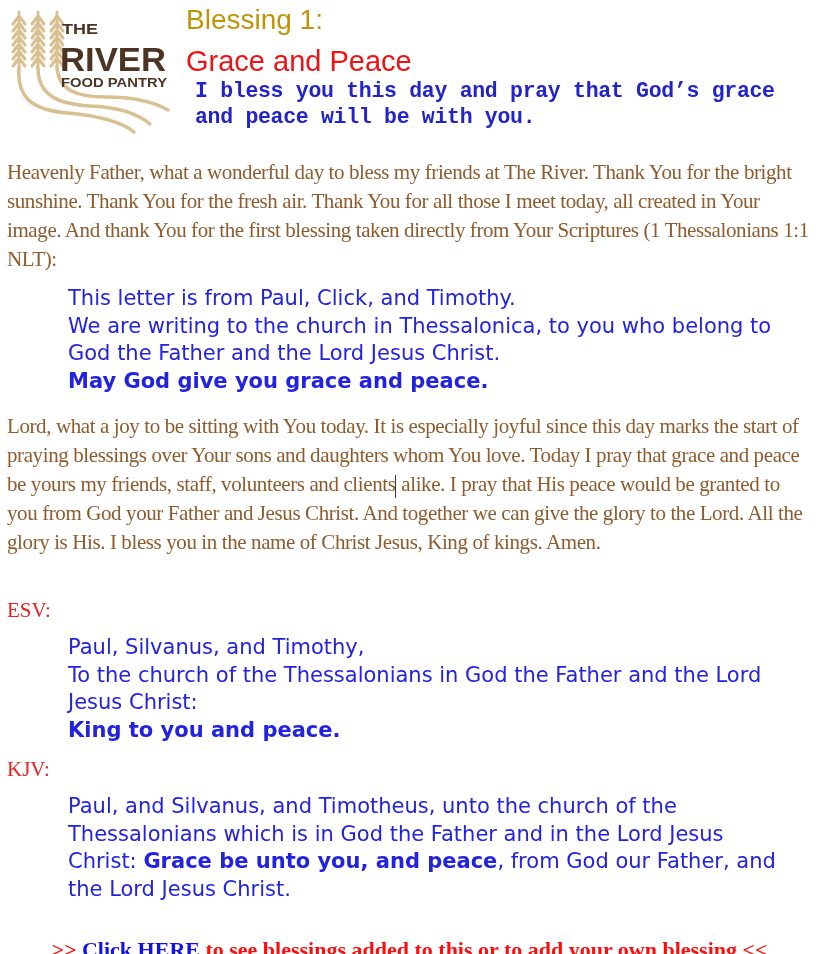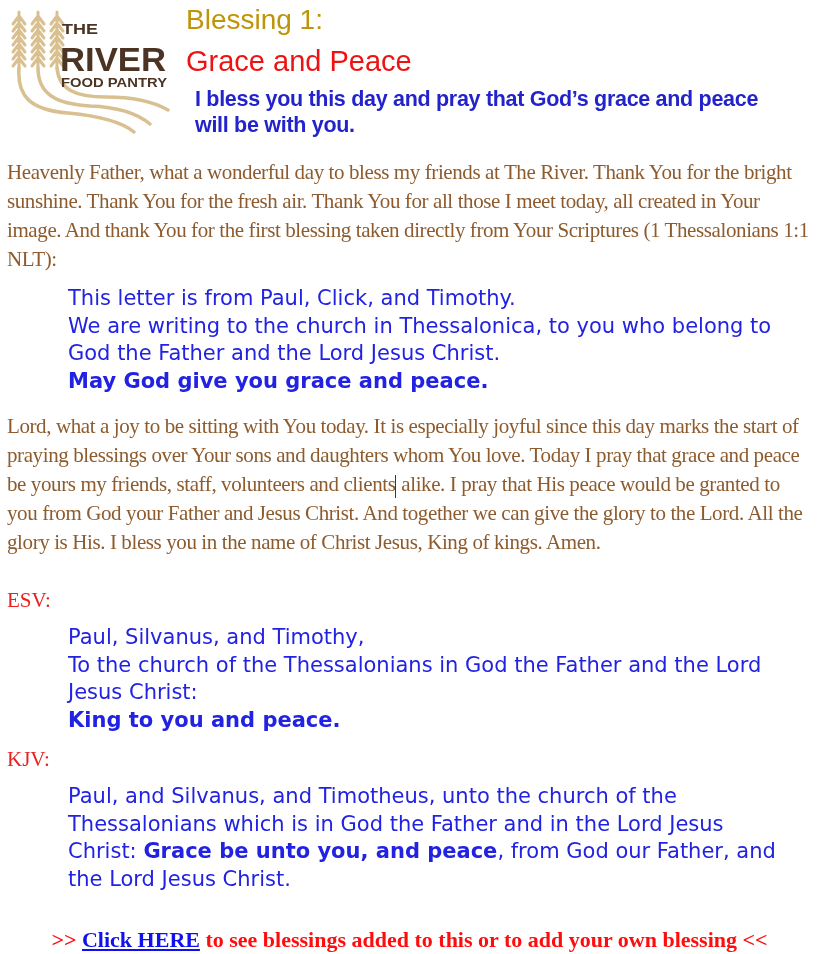--- a/index.html
+++ b/index.html
@@ -33,12 +33,11 @@
     line-height: 1.1;
   }
   .lead-blue {
-    font-family: Liberation Sans, sans-serif;
+    font-family: Liberation Mono, monospace;
     font-weight: bold;
     font-size: 21.5px;
     letter-spacing: -0.3px;
     color: #2323cb;
-    margin-top: 8px;
     padding-left: 9px;
     max-width: 600px;
     line-height: 1.22;

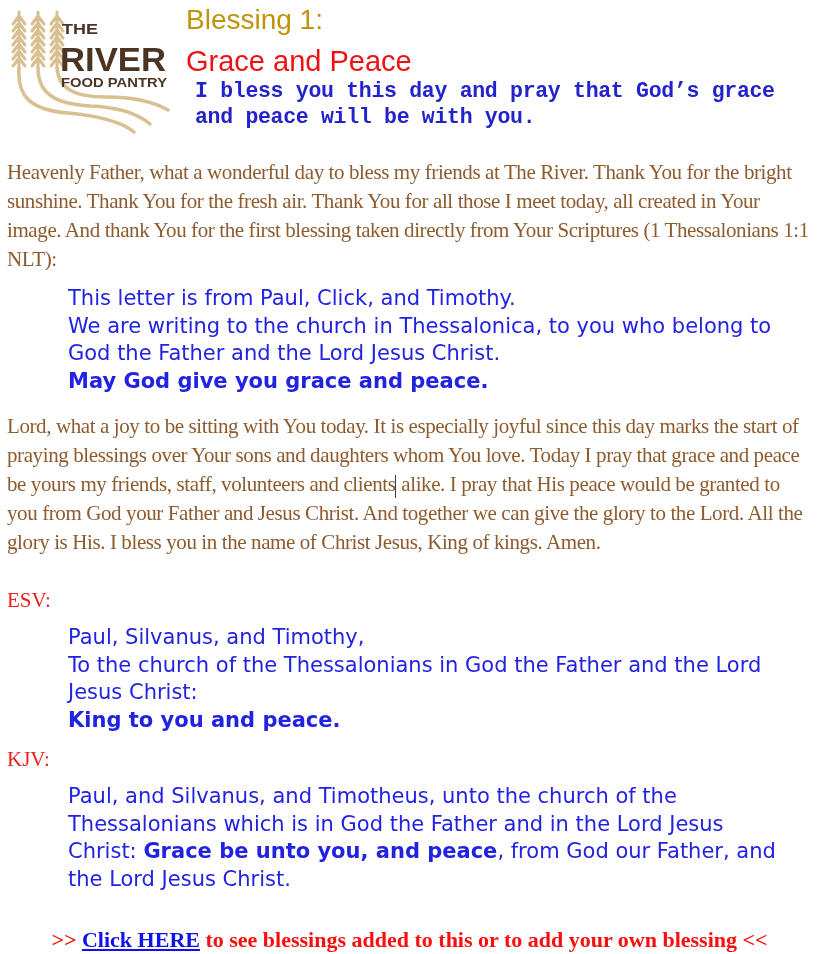--- a/index.html
+++ b/index.html
@@ -65,7 +65,7 @@
   .version-label {
     font-size: 21px;
     color: #e82222;
-    margin-top: 30px;
+    margin-top: 40px;
     line-height: 26px;
   }
   .version-label.tight { margin-top: 12px; }

